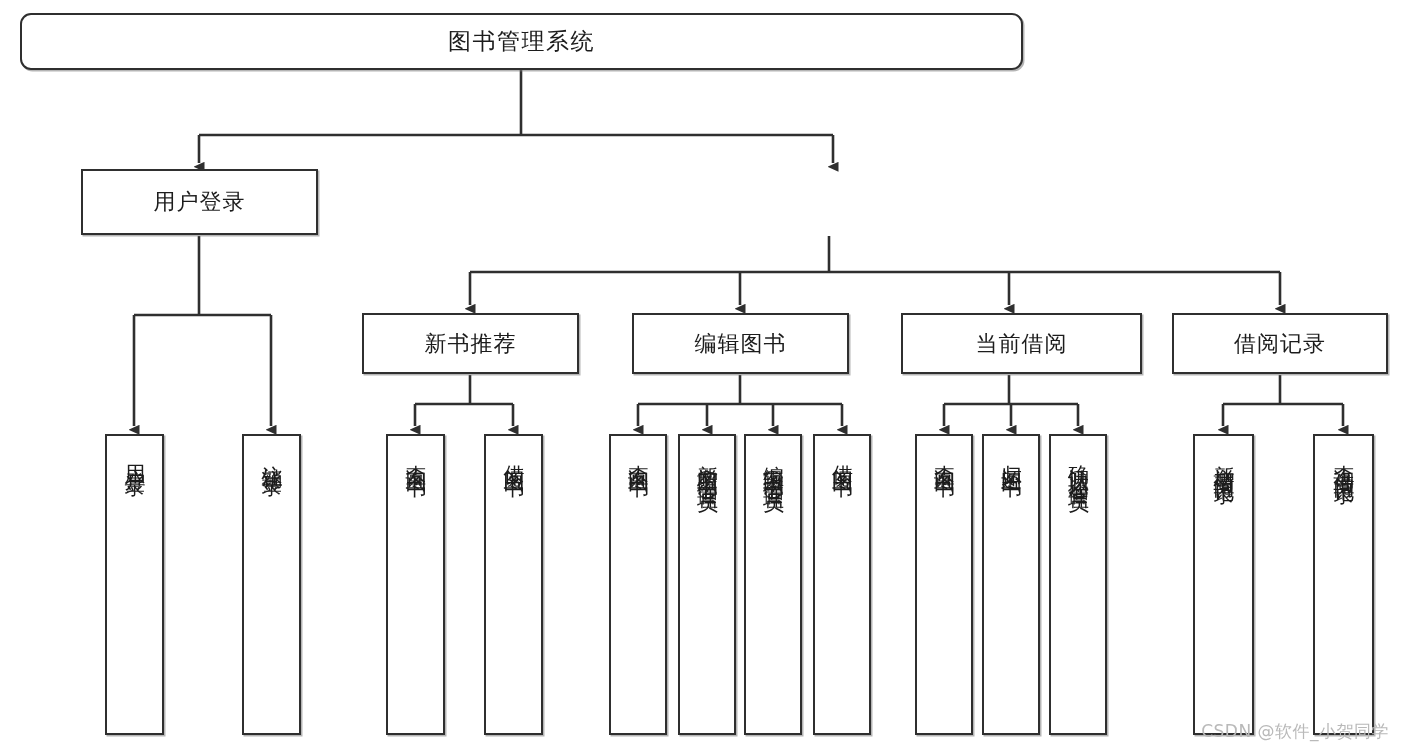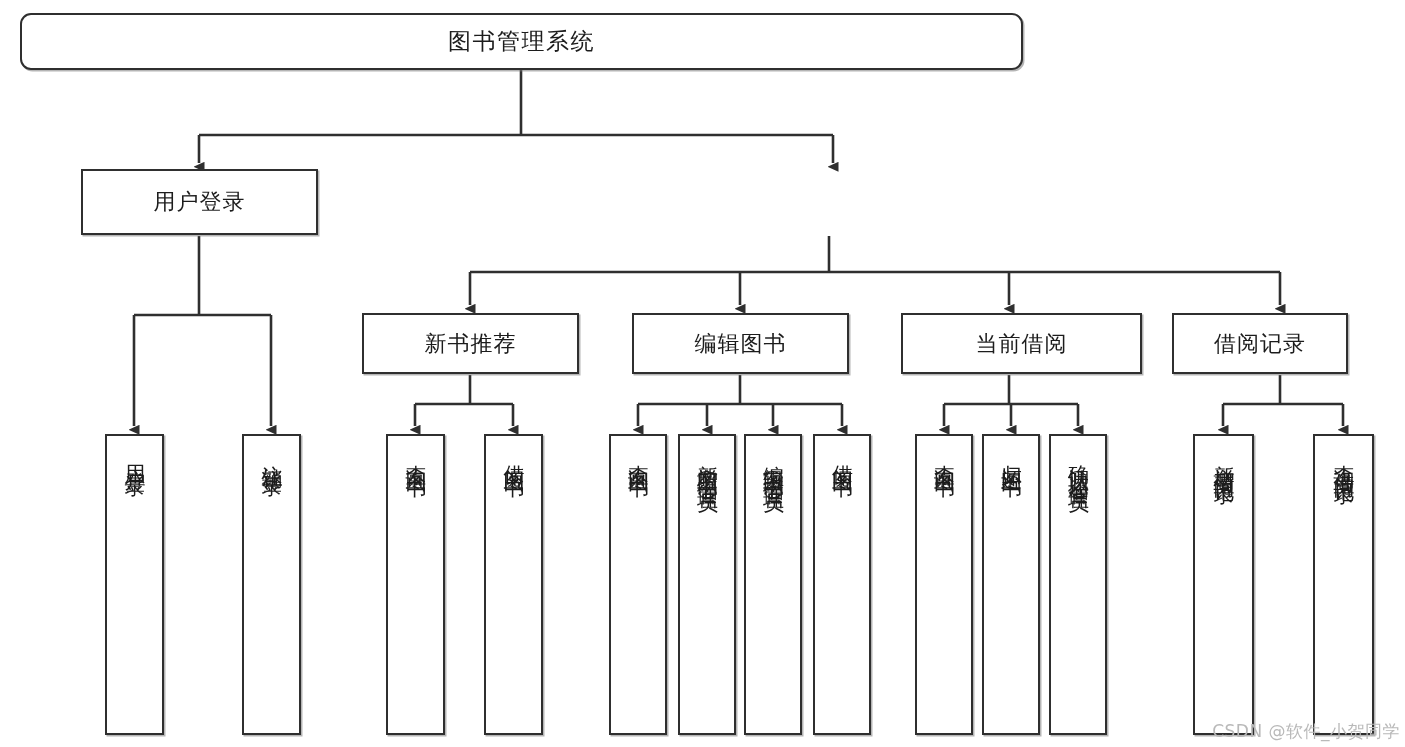--- a/index.html
+++ b/index.html
@@ -146,7 +146,7 @@
   <div class="node h" style="left:901px; top:313px; width:241px; height:61px;">
     <span class="label">当前借阅</span>
   </div>
-  <div class="node h" style="left:1172px; top:313px; width:176px; height:61px;">
+  <div class="node h" style="left:1172px; top:313px; width:216px; height:61px;">
     <span class="label">借阅记录</span>
   </div>
 

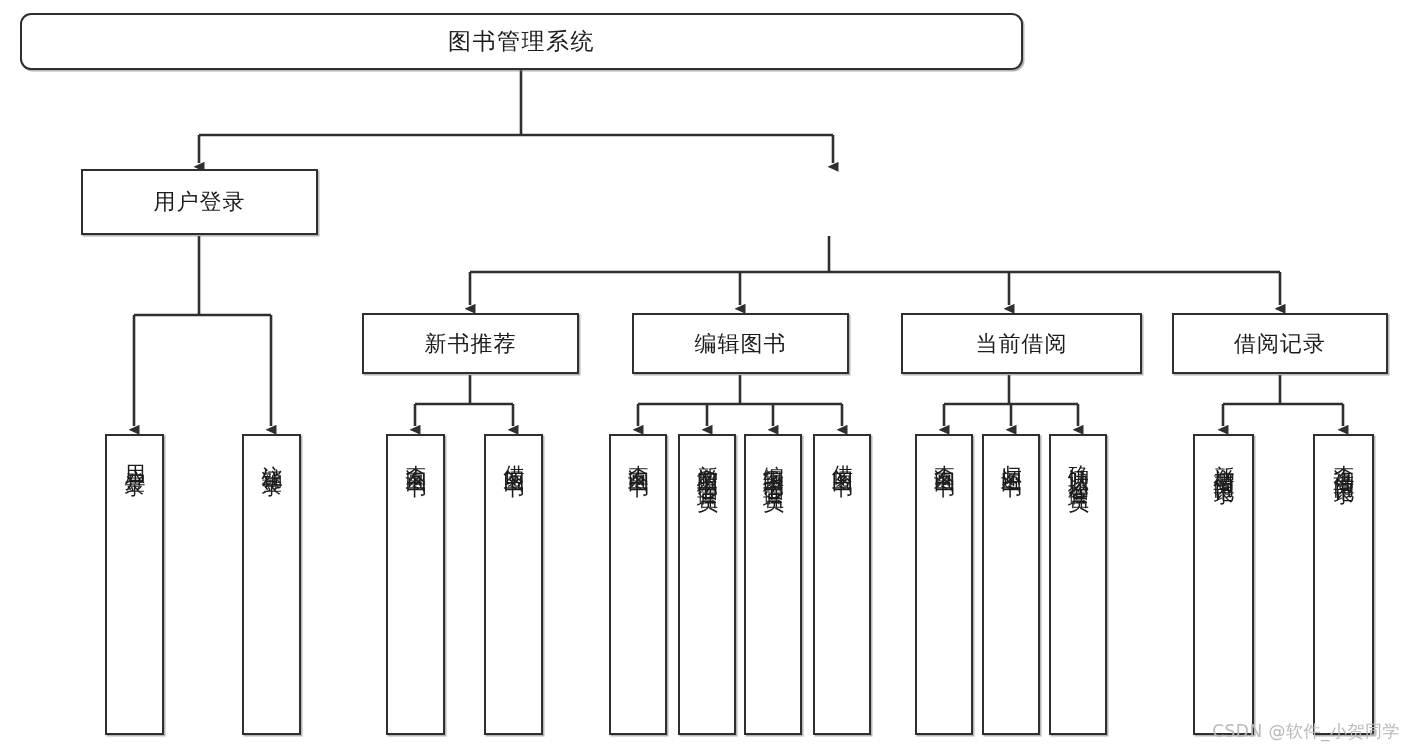--- a/index.html
+++ b/index.html
@@ -66,7 +66,7 @@
   }
   .watermark {
     position: absolute;
-    right: 5px;
+    right: 16px;
     bottom: 4px;
     font-size: 17px;
     color: #b9b9b9;

